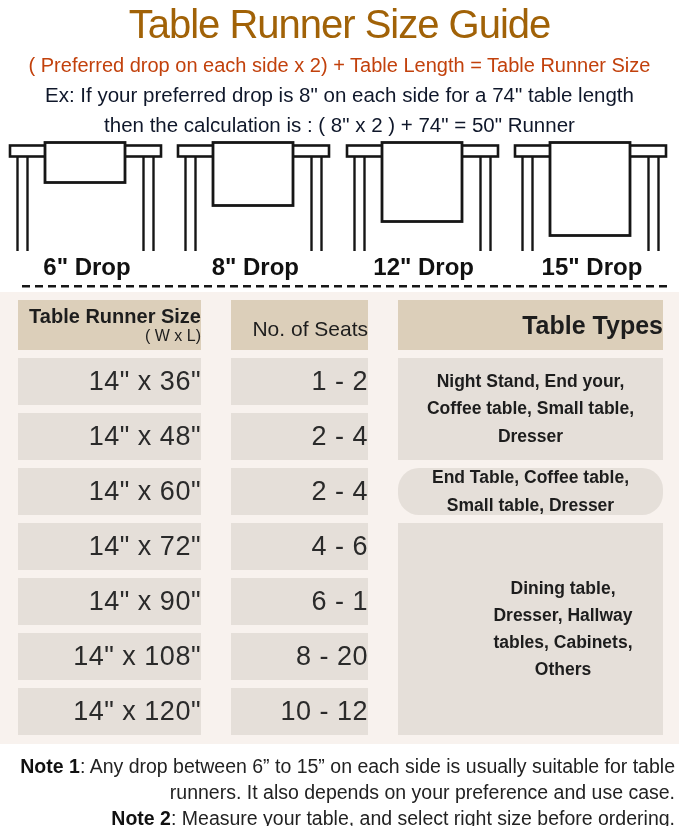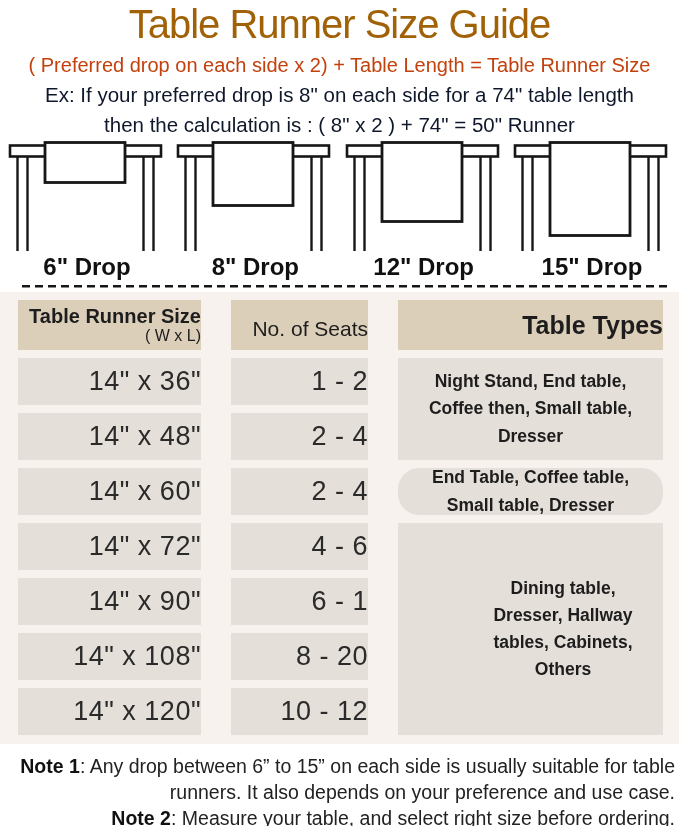--- a/index.html
+++ b/index.html
@@ -133,7 +133,7 @@
           <span class="seats-val">1 - 2</span>
         </div>
       <div class="cell col3" style="grid-row:2 / span 2;">
-        <div class="types-val">Night Stand, End table, Coffee then, Small table, Dresser</div>
+        <div class="types-val">Night Stand, End your, Coffee table, Small table, Dresser</div>
       </div>
 
       <div class="cell">

